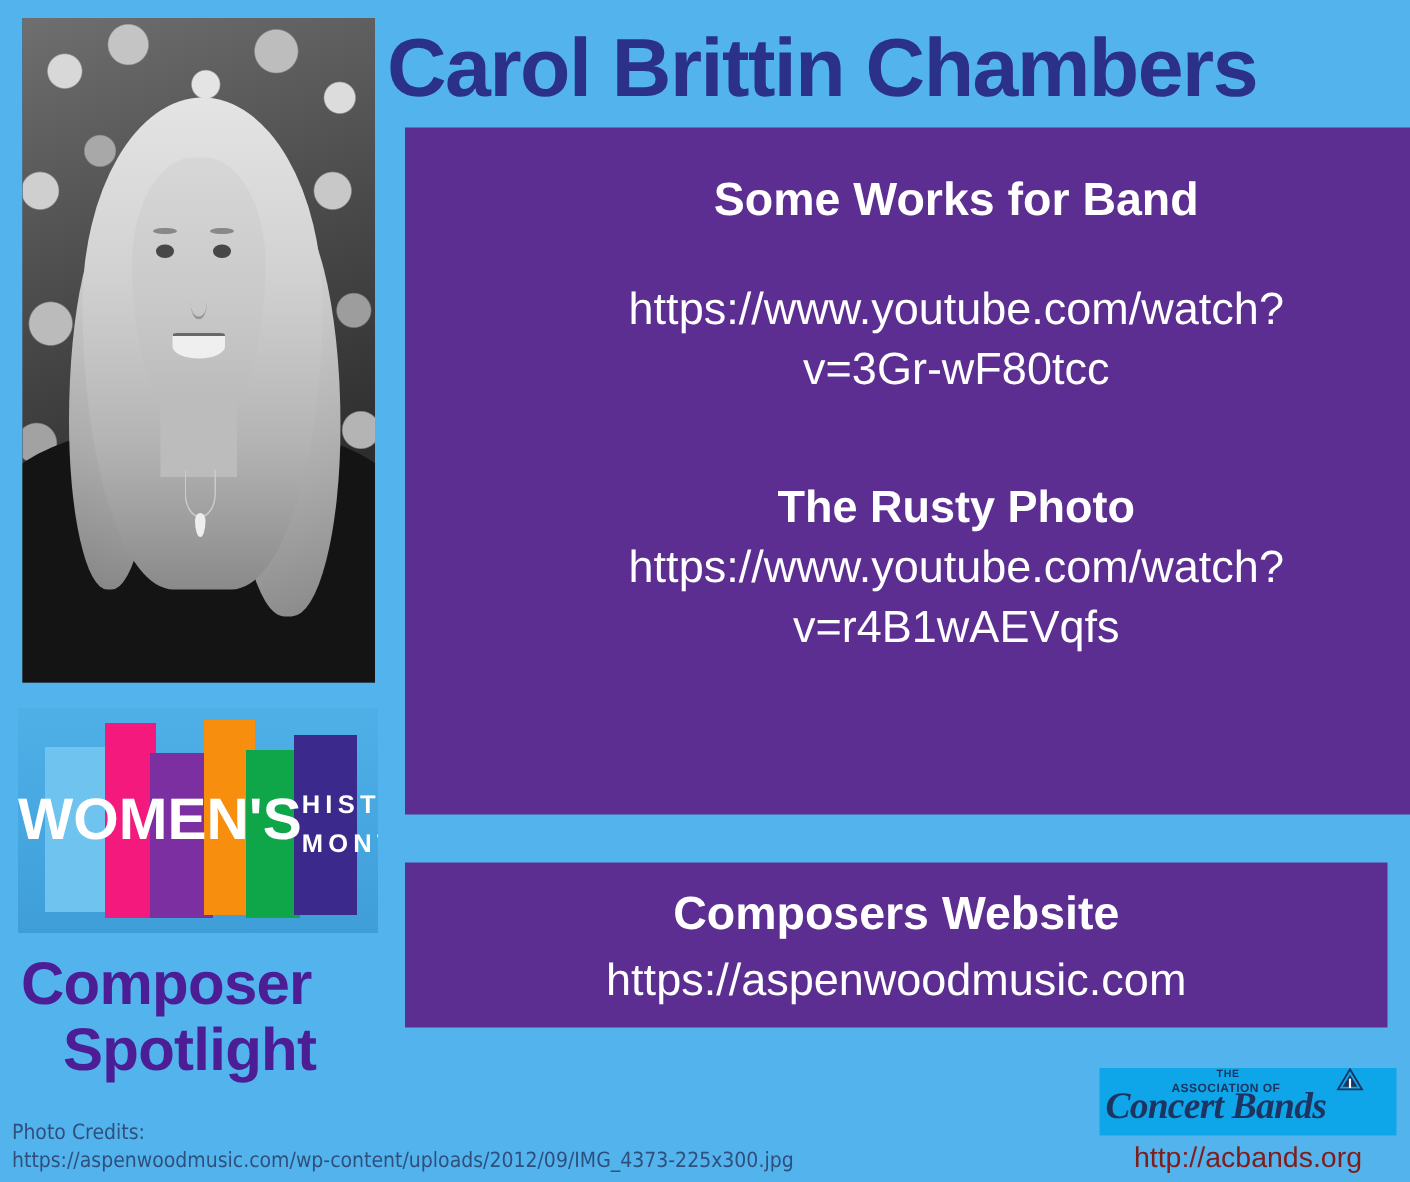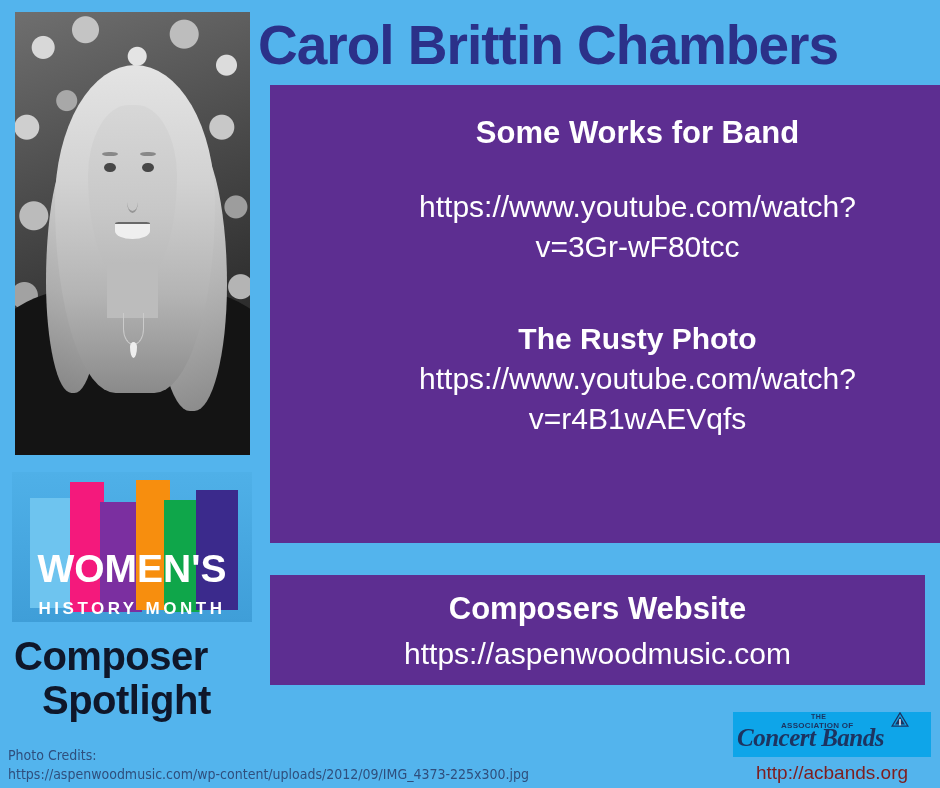--- a/index.html
+++ b/index.html
@@ -242,9 +242,9 @@
     position: absolute;
     inset: 0;
     display: flex;
-    flex-direction: column;
+    flex-direction: row;
     align-items: center;
-    justify-content: flex-end;
+    justify-content: flex-start;
     color: #ffffff;
   }
   .whm-line1 {

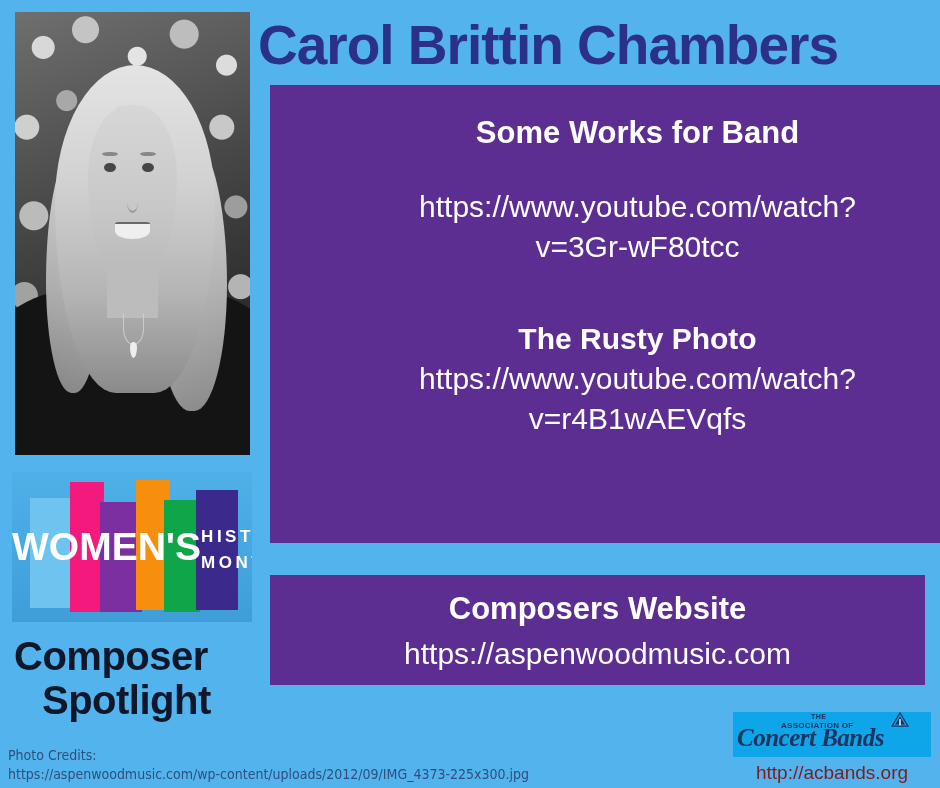--- a/index.html
+++ b/index.html
@@ -270,7 +270,7 @@
     font-size: 40px;
     font-weight: bold;
     line-height: 44px;
-    color: #0f172a;
+    color: #4c1d95;
     letter-spacing: -0.5px;
   }
   .spotlight .l2 { display: block; padding-left: 28px; }

